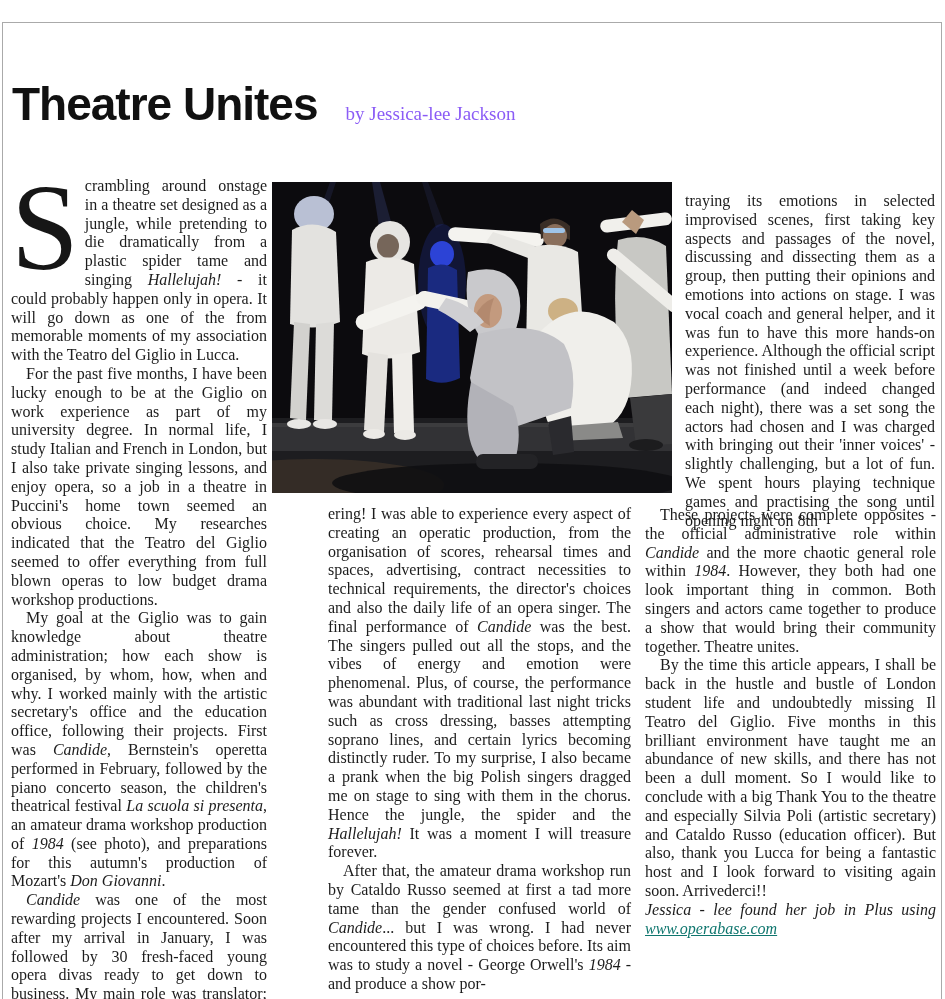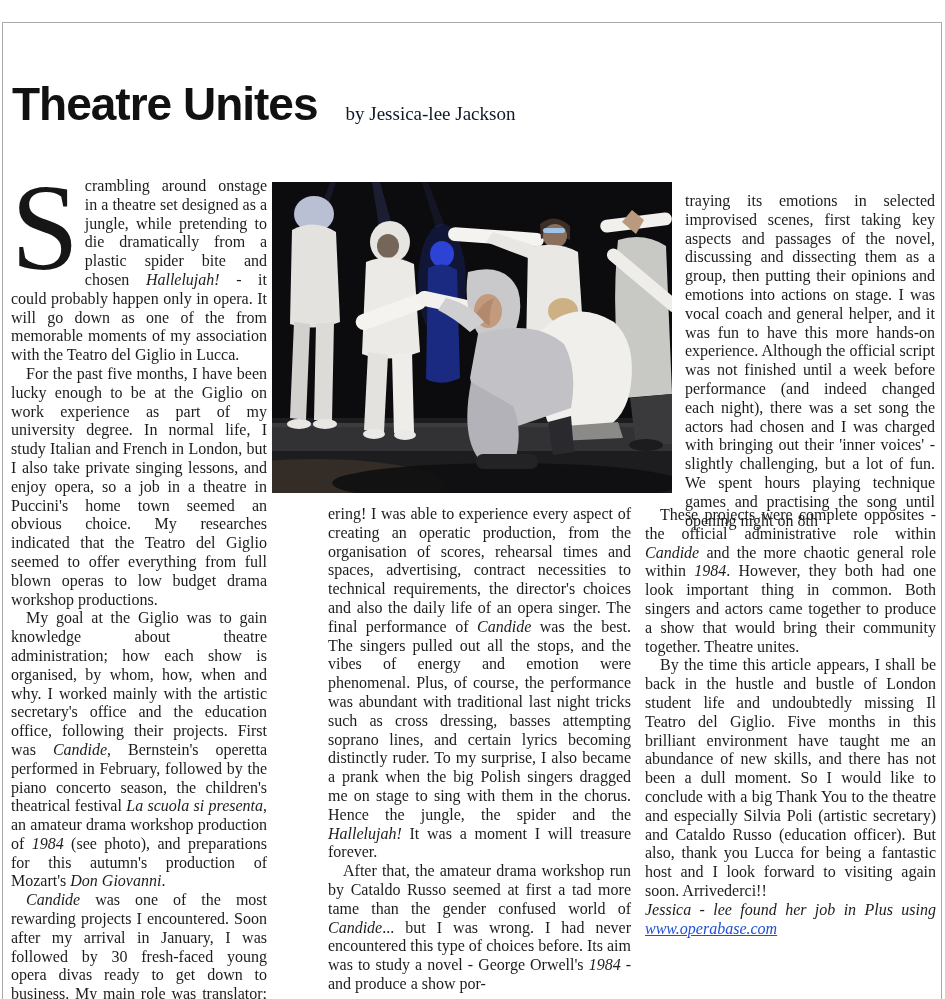--- a/index.html
+++ b/index.html
@@ -28,7 +28,7 @@
     margin:0;font-family:"Liberation Sans", sans-serif;font-weight:700;
     font-size:46px;letter-spacing:-1px;color:#111;line-height:1.05;
   }
-  .byline{font-size:19px;color:#0f172a;}
+  .byline{font-size:19px;color:#8b5cf6;}
   
   .col{position:absolute;text-align:justify;font-size:16px;line-height:18.8px;color:#1c1c1c;}
   .col p{margin:0;text-indent:15px;}

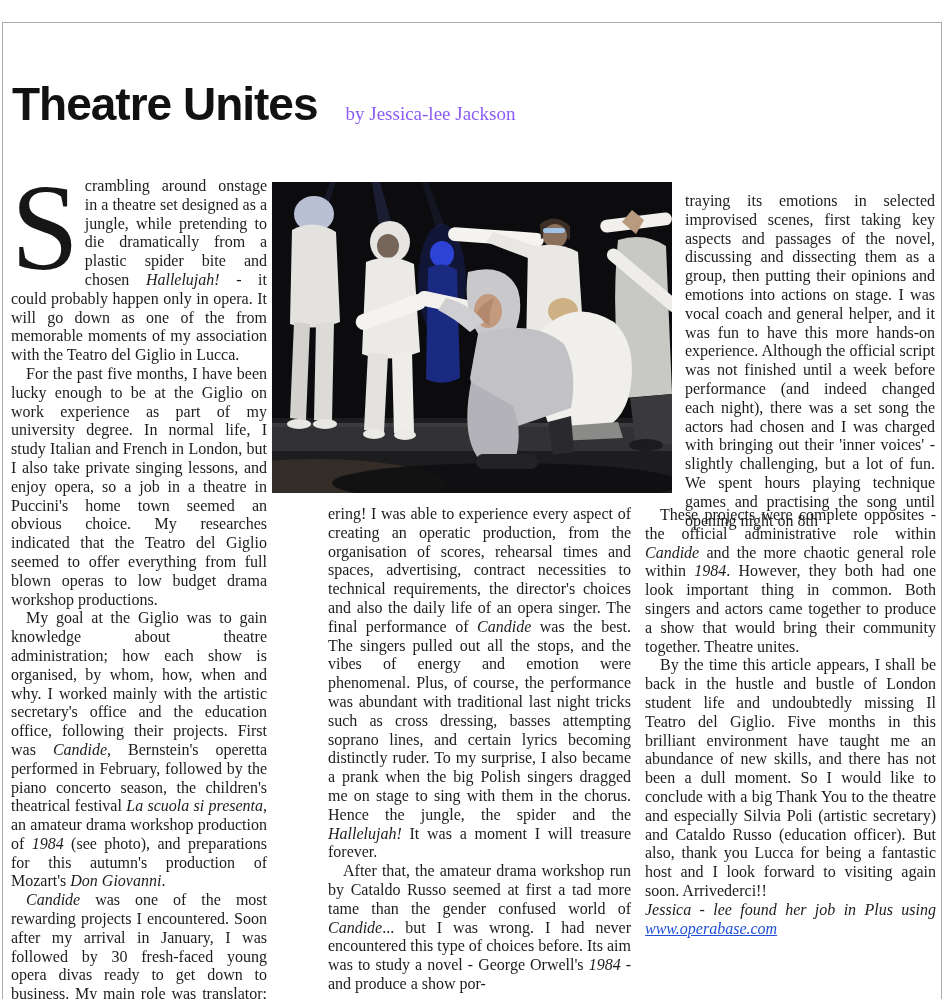--- a/index.html
+++ b/index.html
@@ -65,7 +65,7 @@
 </div>
 
 <div class="col col1">
-  <p class="noind"><span class="dropcap">S</span><span><span>crambling around onstage in a theatre set designed as a jungle, while pretending to die dramatically from a plastic spider bite and chosen </span><i>Hallelujah!</i><span> - it could probably happen only in opera. It will go down as one of the from memorable moments of my association with the Teatro del Giglio in Lucca.</span></span></p>
+  <p class="noind"><span class="dropcap">S</span><span><span>crambling around onstage in a theatre set designed as a jungle, while pretending to die dramatically from a plastic spider tame and singing </span><i>Hallelujah!</i><span> - it could probably happen only in opera. It will go down as one of the from memorable moments of my association with the Teatro del Giglio in Lucca.</span></span></p>
   <p><span>For the past five months, I have been lucky enough to be at the Giglio on work experience as part of my university degree. In normal life, I study Italian and French in London, but I also take private singing lessons, and enjoy opera, so a job in a theatre in Puccini's home town seemed an obvious choice. My researches indicated that the Teatro del Giglio seemed to offer everything from full blown operas to low budget drama workshop productions.</span></p>
   <p><span>My goal at the Giglio was to gain knowledge about theatre administration; how each show is organised, by whom, how, when and why. I worked mainly with the artistic secretary's office and the education office, following their projects. First was </span><i>Candide</i><span>, Bernstein's operetta performed in February, followed by the piano concerto season, the children's theatrical festival </span><i>La scuola si presenta</i><span>, an amateur drama workshop production of </span><i>1984</i><span> (see photo), and preparations for this autumn's production of Mozart's </span><i>Don Giovanni</i><span>.</span></p>
   <p><i>Candide</i><span> was one of the most rewarding projects I encountered. Soon after my arrival in January, I was followed by 30 fresh-faced young opera divas ready to get down to business. My main role was translator; half the singers were Polish so I was their English to Italian interpreter. This meant that I attended every rehearsal, performance, and after a while, every social gath-</span></p>

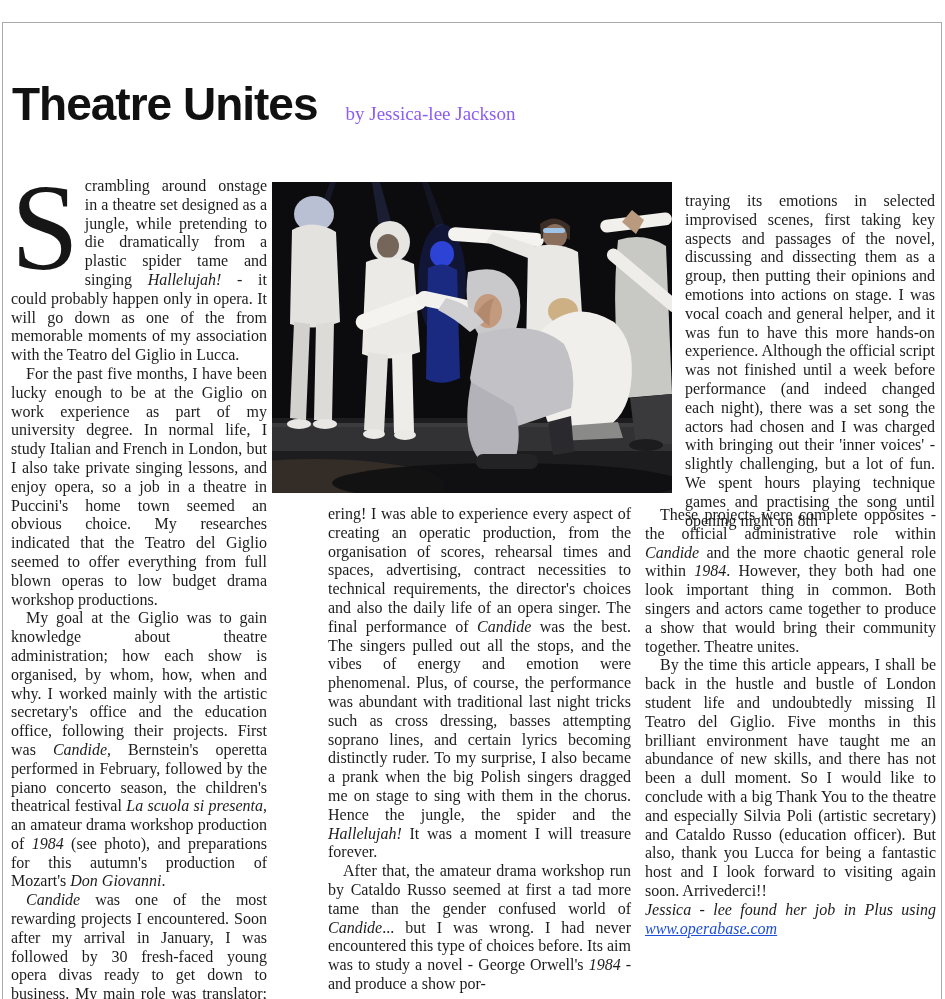--- a/index.html
+++ b/index.html
@@ -43,7 +43,7 @@
     margin:3px 6px 0 0;color:#161616;
   }
   .sig{font-style:italic;}
-  a.link{color:#1d4ed8;text-decoration:underline;cursor:pointer;}
+  a.link{color:#0f766e;text-decoration:underline;cursor:pointer;}
   
   .photo{position:absolute;left:272px;top:182px;width:400px;height:311px;overflow:hidden;}
   .photo svg{display:block;}

